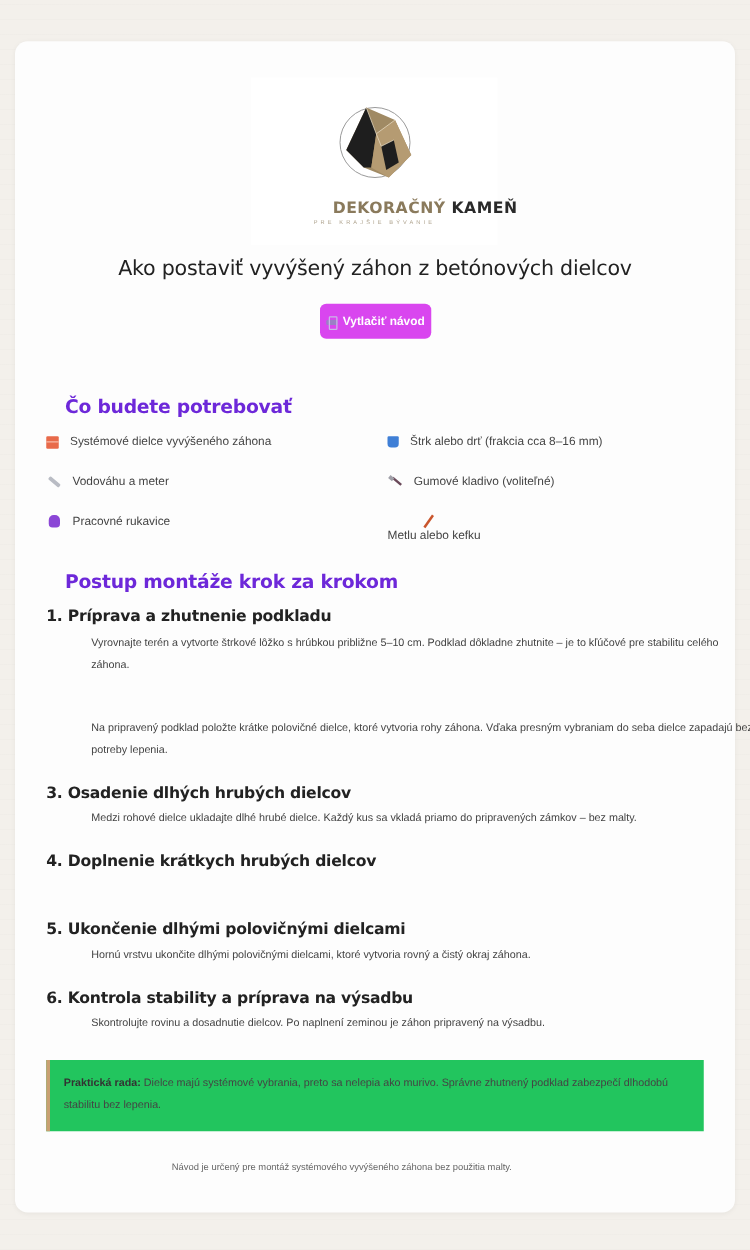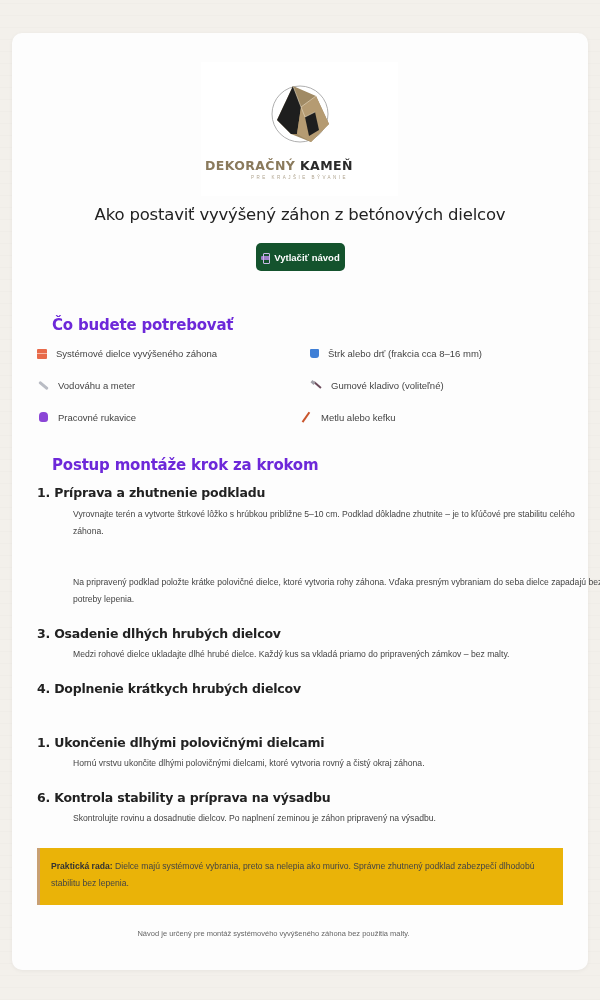--- a/index.html
+++ b/index.html
@@ -29,8 +29,8 @@
     .logo-box svg { position: absolute; left: 0; top: 0; }
     .logo-name {
       position: absolute;
-      left: 4px; top: 96px; width: 197px;
-      text-align: left;
+      left: 16px; top: 96px; width: 197px;
+      text-align: right;
       font-family: "DejaVu Sans", sans-serif;
       font-weight: bold;
       font-size: 12.5px;

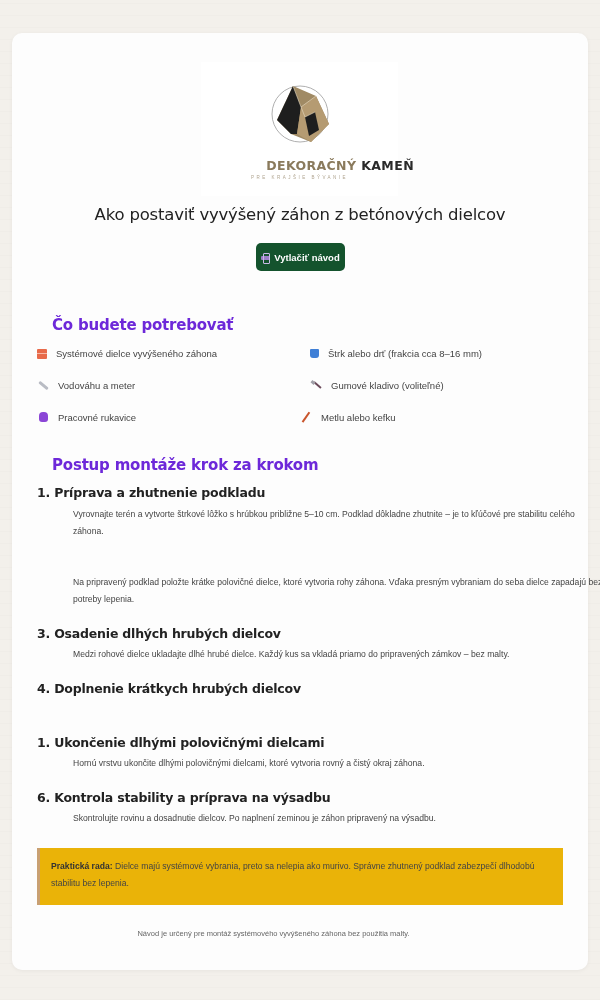--- a/index.html
+++ b/index.html
@@ -60,7 +60,7 @@
       position: absolute;
       left: 244px; top: 210px;
       width: 89px; height: 28px;
-      background: #14532d;
+      background: #d946ef;
       border-radius: 5px;
       color: #fff;
       font-size: 9.5px;

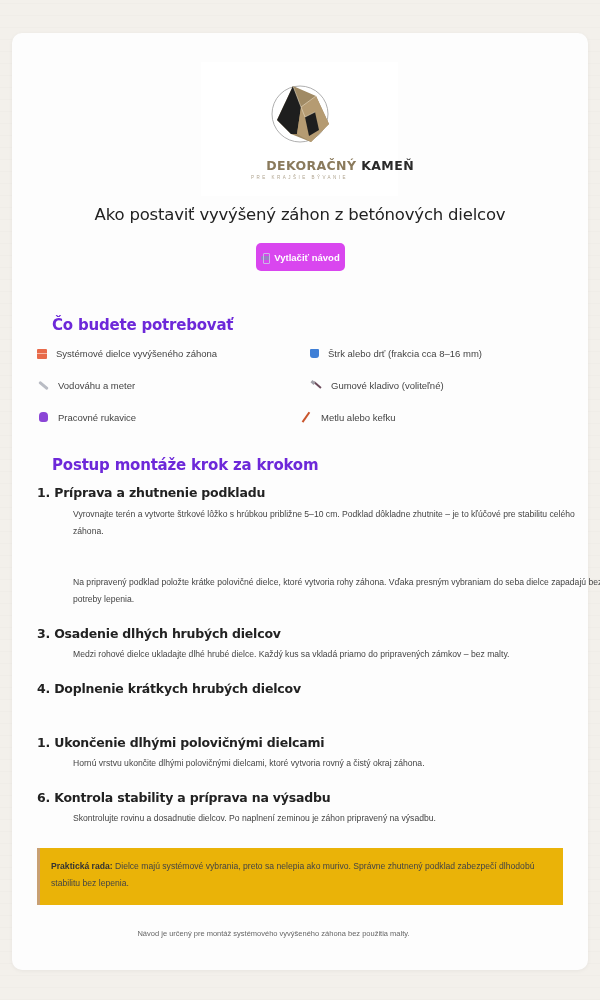--- a/index.html
+++ b/index.html
@@ -202,7 +202,7 @@
       </span>
     <span>Pracovné rukavice</span>
   </div>
-  <div class="tool" style="left:288px; top:378px;">
+  <div class="tool" style="left:298px; top:378px;flex-direction:column;">
     <span class="ic ic-brush"></span>
     <span>Metlu alebo kefku</span>
   </div>

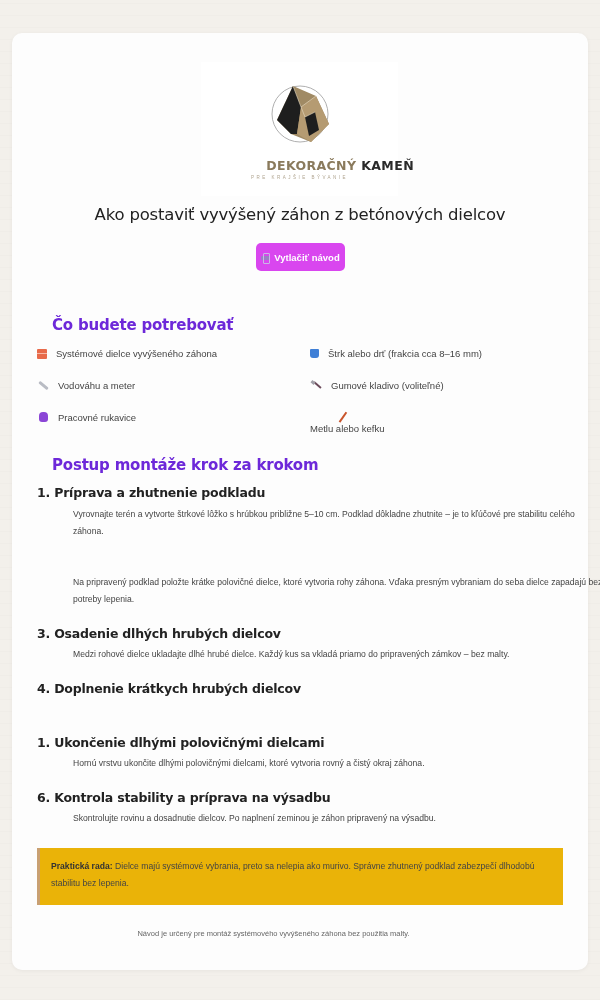--- a/index.html
+++ b/index.html
@@ -219,7 +219,7 @@
 
   <h3 class="step-h" style="top:648px;">4. Doplnenie krátkych hrubých dielcov</h3>
 
-  <h3 class="step-h" style="top:702px;">1. Ukončenie dlhými polovičnými dielcami</h3>
+  <h3 class="step-h" style="top:702px;">5. Ukončenie dlhými polovičnými dielcami</h3>
   <p class="step-p" style="top:722px;">Hornú vrstvu ukončite dlhými polovičnými dielcami, ktoré vytvoria rovný a čistý okraj záhona.</p>
 
   <h3 class="step-h" style="top:757px;">6. Kontrola stability a príprava na výsadbu</h3>

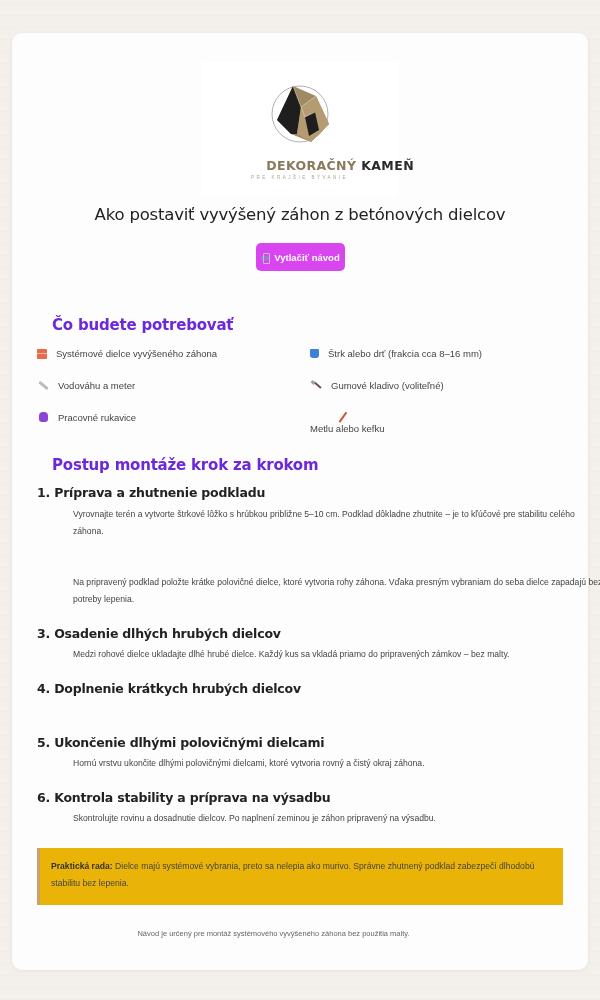--- a/index.html
+++ b/index.html
@@ -134,7 +134,7 @@
       position: absolute;
       left: 25px; top: 815px;
       width: 526px; height: 57px;
-      background: #eab308;
+      background: #22c55e;
       border-left: 3px solid #c9a072;
       padding: 10px 12px 0 11px;
       font-size: 8.6px;

